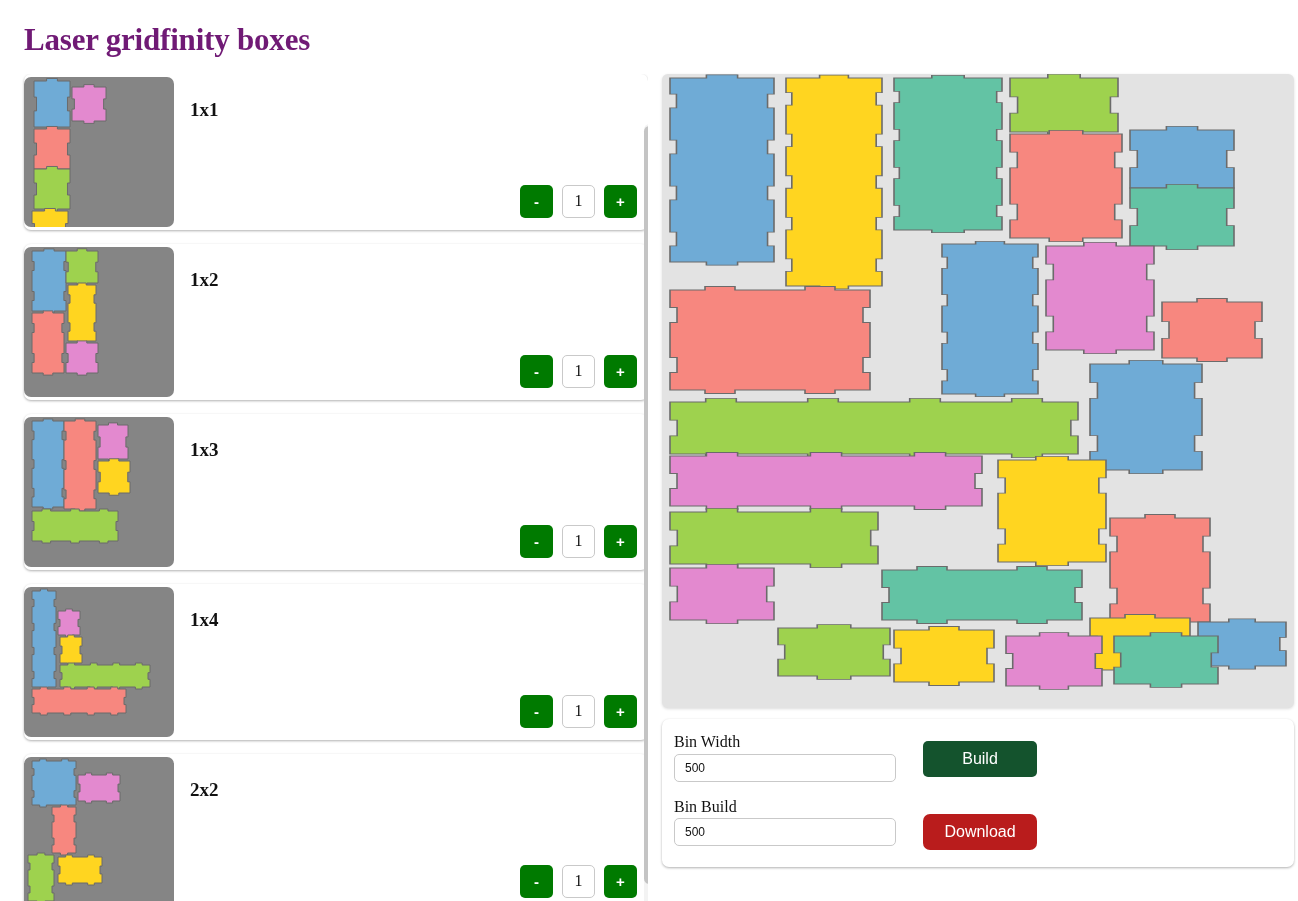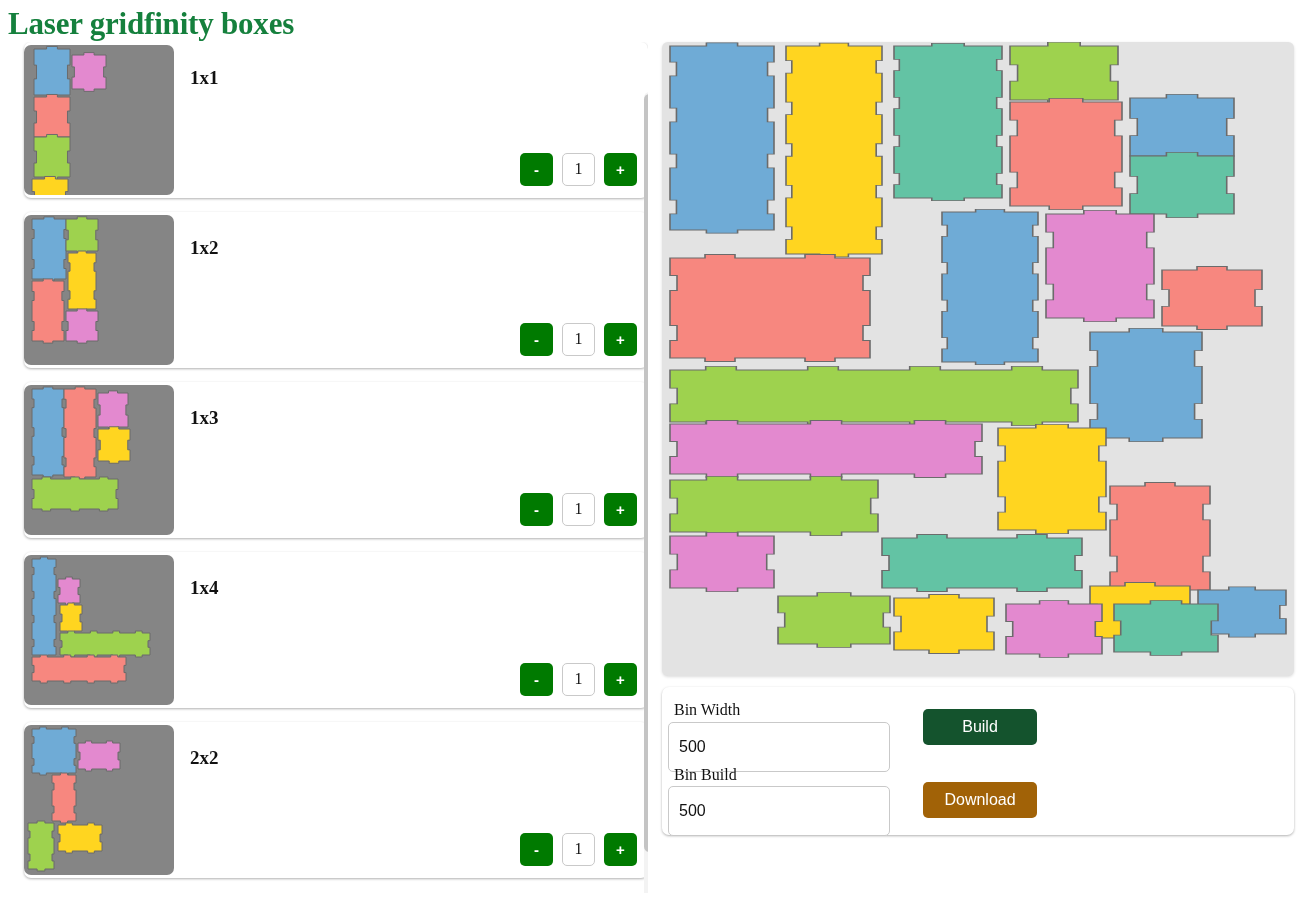--- a/index.html
+++ b/index.html
@@ -9,8 +9,8 @@
   }
   .page-title{
     font-family:"Liberation Serif", serif;
-    font-size:31px;font-weight:bold;color:#15803d;
-    margin:0;padding:6px 0 0 8px;line-height:1.15;letter-spacing:-0.2px;
+    font-size:31px;font-weight:bold;color:#701a75;
+    margin:16px;padding:6px 0 0 8px;line-height:1.15;letter-spacing:-0.2px;
   }
   .layout{display:flex;align-items:flex-start;padding-left:16px;}
   

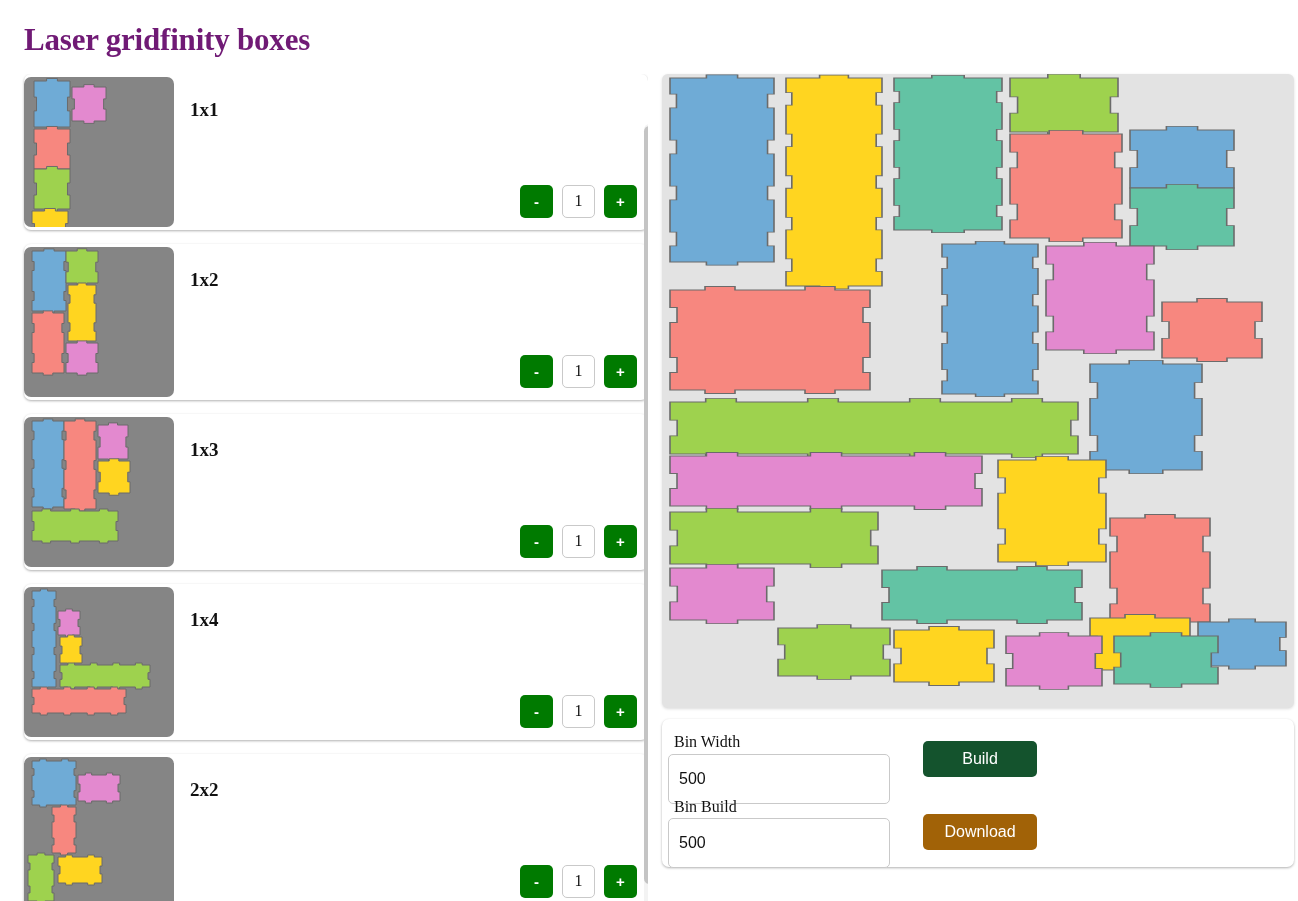--- a/index.html
+++ b/index.html
@@ -81,9 +81,9 @@
     font-family:"Liberation Serif", serif;font-size:16px;color:#111;
   }
   .ctrl-input{
-    position:absolute;left:6px;width:222px;height:50px;
+    position:absolute;left:12px;width:222px;height:28px;
     border:1px solid #c9c9c9;border-radius:5px;background:#fff;
-    font-family:"Liberation Sans", sans-serif;font-size:16px;color:#111;
+    font-family:"Liberation Sans", sans-serif;font-size:12px;color:#111;
     padding:0 10px;box-sizing:border-box;
   }
   .lbl-w{top:14px;text-align:center;}

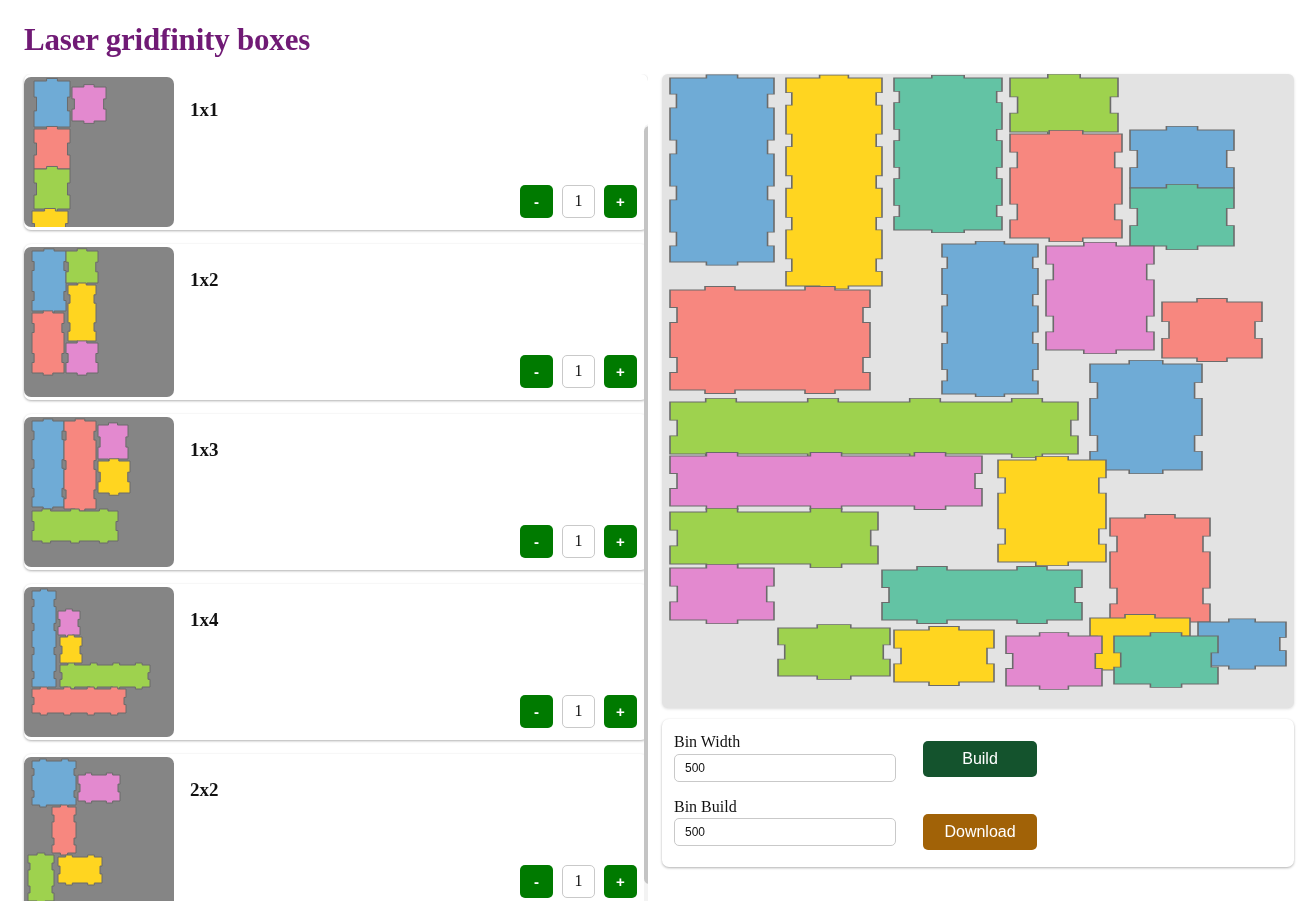--- a/index.html
+++ b/index.html
@@ -96,7 +96,7 @@
     font-size:16px;cursor:pointer;padding:0;
   }
   .btn-build{top:22px;background:#14532d;}
-  .btn-download{top:95px;background:#a16207;}
+  .btn-download{top:95px;background:#b91c1c;border-radius:7px;}
 </style>
 </head>
 <body>

